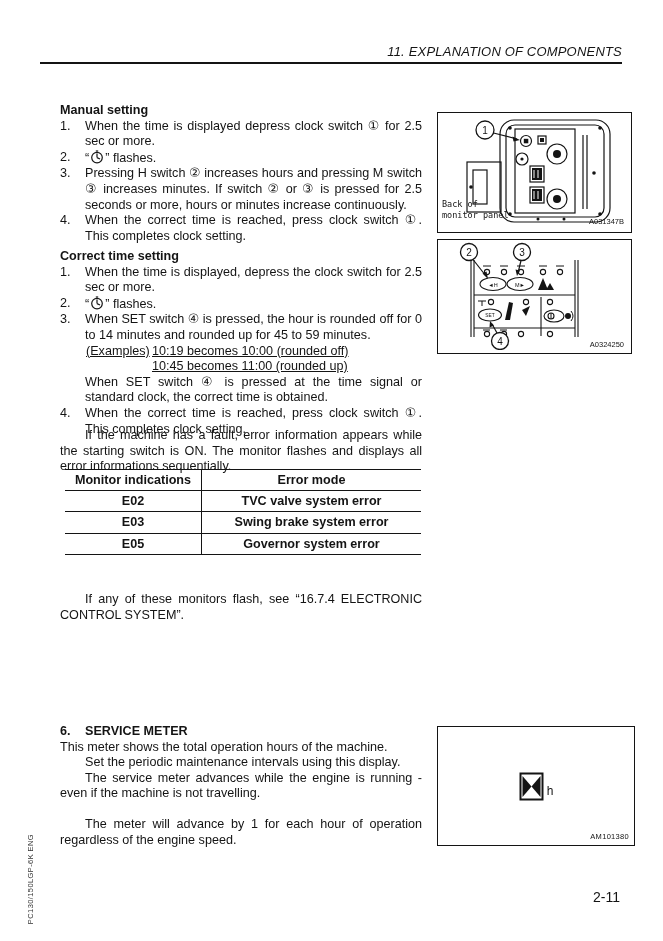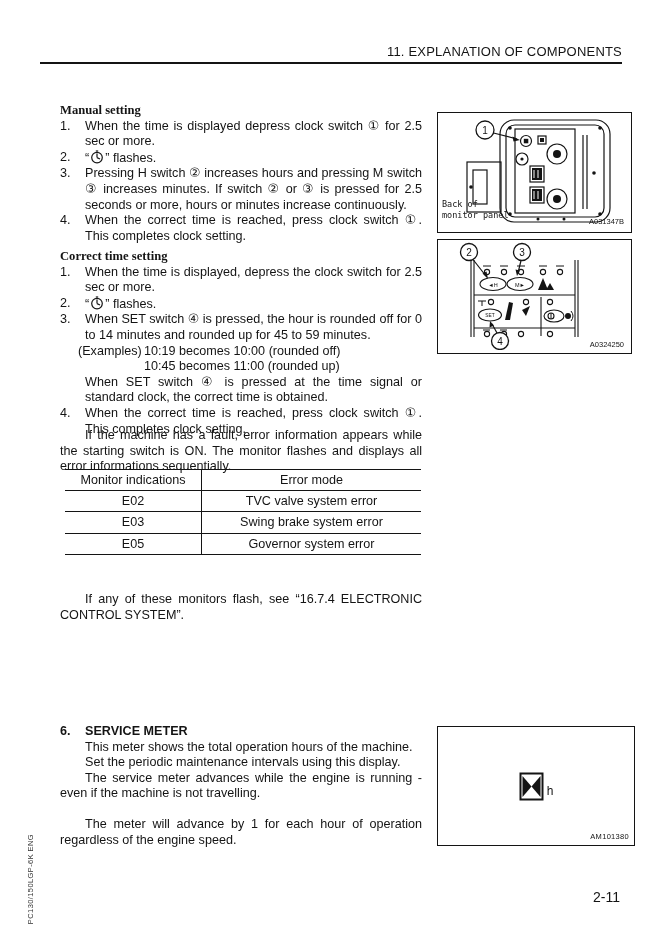--- a/index.html
+++ b/index.html
@@ -10,7 +10,7 @@
   }
   .abs{position:absolute;}
   
-  .hdr-title{top:44px;left:40px;right:41px;text-align:right;font-size:13px;letter-spacing:.2px;}
+  .hdr-title{top:44px;left:40px;right:41px;text-align:right;font-size:13px;letter-spacing:.2px;font-style:italic;}
   .hdr-rule{top:62px;left:40px;right:41px;border-top:2px solid #141414;height:0;}
   
   .col{left:60px;width:362px;font-size:12.6px;line-height:15.6px;}

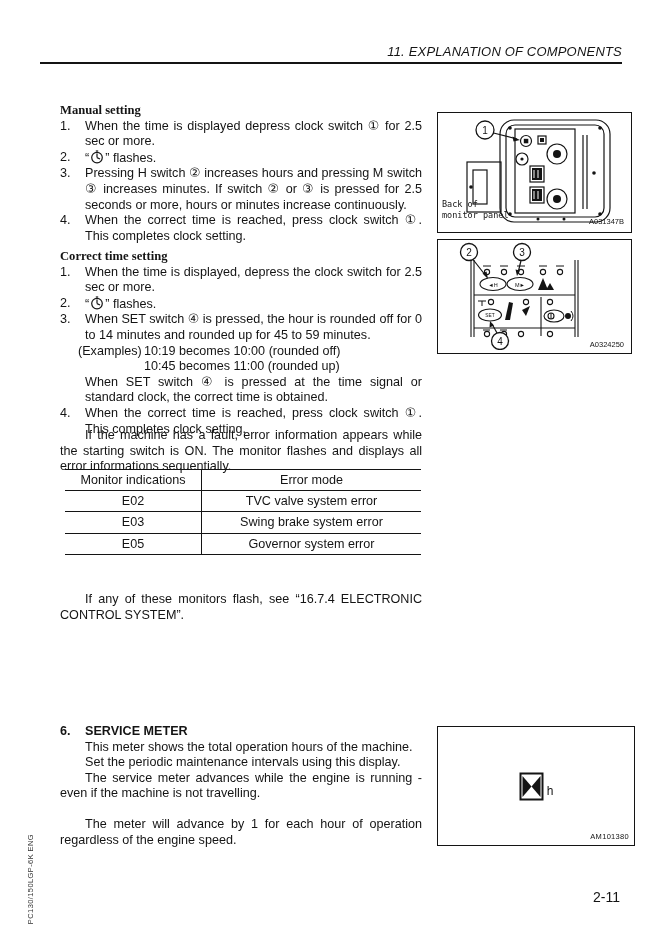--- a/index.html
+++ b/index.html
@@ -14,7 +14,7 @@
   .hdr-rule{top:62px;left:40px;right:41px;border-top:2px solid #141414;height:0;}
   
   .col{left:60px;width:362px;font-size:12.6px;line-height:15.6px;}
-  .sec-title{font-weight:bold;font-family:Liberation Serif, serif;}
+  .sec-title{font-weight:bold;}
   .li{display:flex;}
   .li .n{width:25px;flex:none;}
   .li .t{flex:1;text-align:justify;}

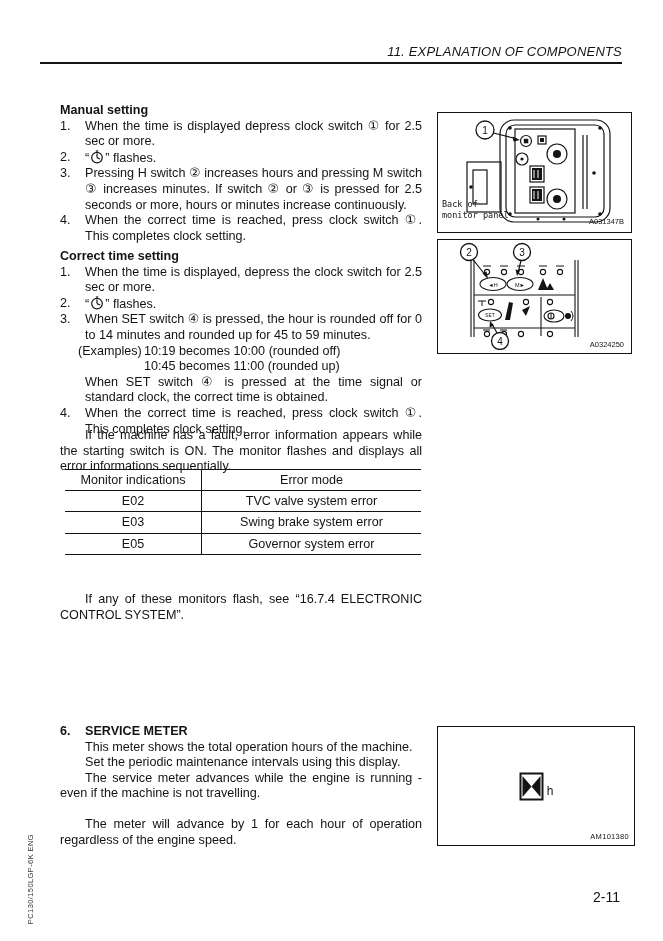--- a/index.html
+++ b/index.html
@@ -18,7 +18,7 @@
   .li{display:flex;}
   .li .n{width:25px;flex:none;}
   .li .t{flex:1;text-align:justify;}
-  .ex{display:flex;margin-left:18px;}
+  .ex{display:flex;margin-left:26px;text-decoration:underline;}
   .ex .exl{width:66px;flex:none;}
   .para{text-indent:25px;text-align:justify;margin:0;}
   .clock-ic{display:inline-block;vertical-align:-2px;margin:0 1px;}

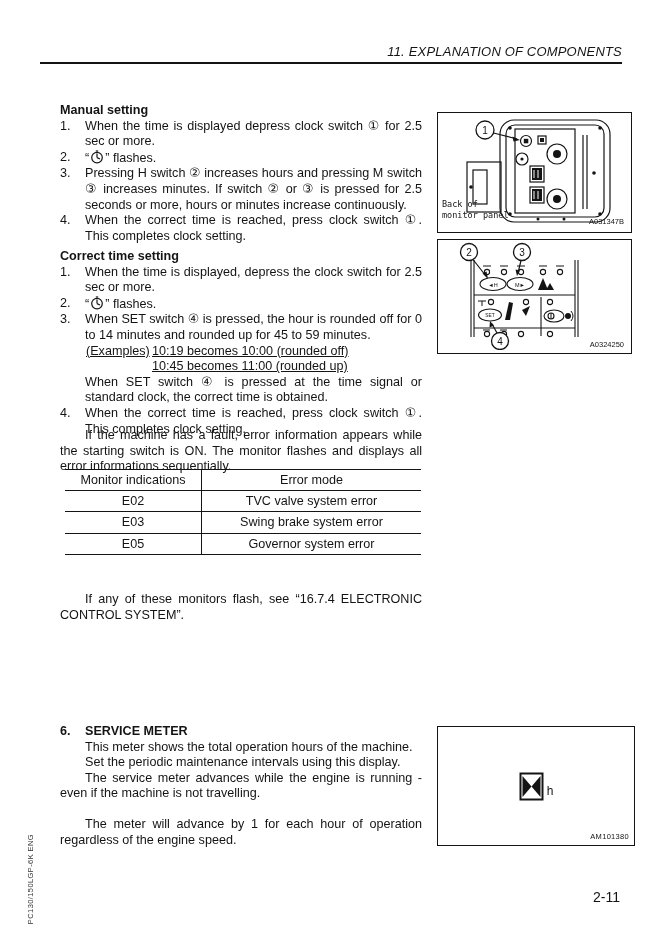--- a/index.html
+++ b/index.html
@@ -25,7 +25,7 @@
   
   table.err{border-collapse:collapse;width:356px;margin-left:5px;font-size:12.6px;
     border-top:1.5px solid #141414;border-bottom:1.5px solid #141414;}
-  table.err td{border-top:1.5px solid #141414;text-align:center;height:20.2px;padding:0 4px;font-weight:normal;}
+  table.err td{border-top:1.5px solid #141414;text-align:center;height:20.2px;padding:0 4px;font-weight:bold;}
   table.err tr:first-child td{border-top:none;}
   table.err td:first-child{border-right:1.5px solid #141414;width:128px;}
   

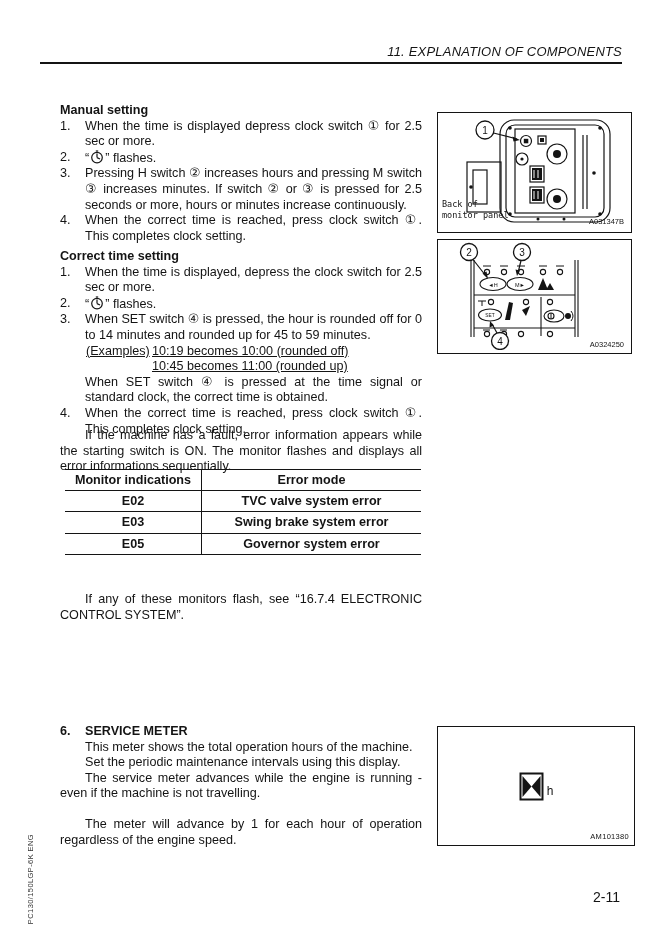--- a/index.html
+++ b/index.html
@@ -156,7 +156,7 @@
       <span class="n">6.</span>
       <span>SERVICE METER</span>
     </div>
-    <div style="margin-left:25px;">This meter shows the total operation hours of the machine.</div>
+    <div style="">This meter shows the total operation hours of the machine.</div>
     <div style="margin-left:25px;">Set the periodic maintenance intervals using this display.</div>
     <p class="para">The service meter advances while the engine is running - even if the machine is not travelling.</p>
     <p class="para" style="margin-top:15px;">The meter will advance by 1 for each hour of operation regardless of the engine speed.</p>

